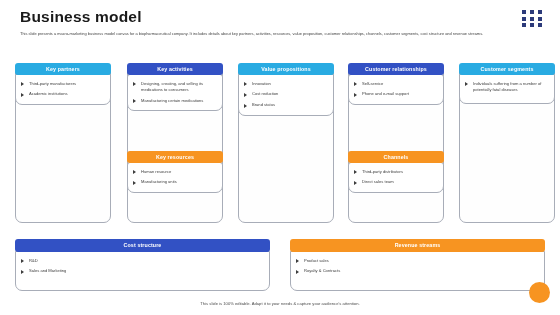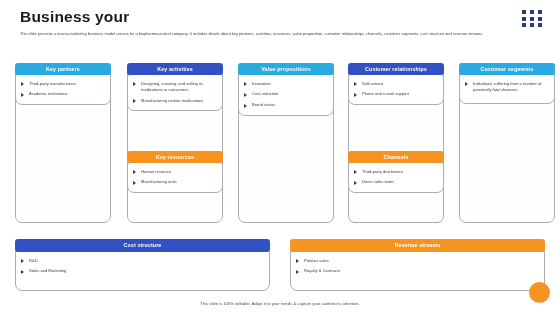--- a/index.html
+++ b/index.html
@@ -222,7 +222,7 @@
 </head>
 <body>
 
-<div id="slide-title">Business your</div>
+<div id="slide-title">Business model</div>
 <div id="slide-subtitle">This slide presents a macro-marketing business model canvas for a biopharmaceutical company. It includes details about key partners, activities, resources, value proposition, customer relationships, channels, customer segments, cost structure and revenue streams.</div>
 
 <div id="dot-logo">

